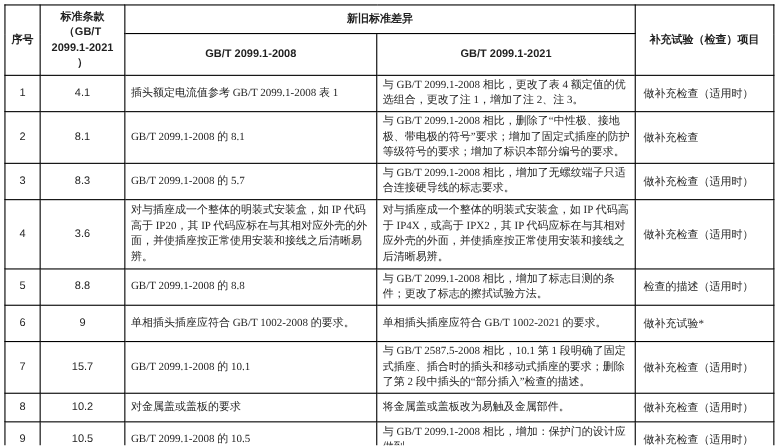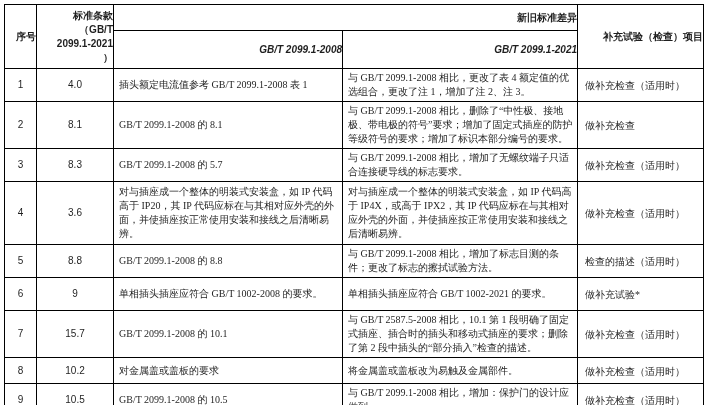--- a/index.html
+++ b/index.html
@@ -29,7 +29,7 @@
   th {
     font-family: "Liberation Sans", "DejaVu Sans", sans-serif;
     font-weight: bold;
-    text-align: right;
+    text-align: center;
     font-size: 10.5px;
     line-height: 13px;
   }

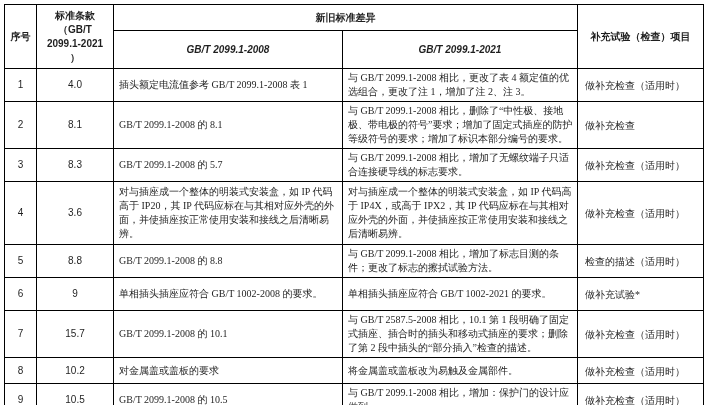--- a/index.html
+++ b/index.html
@@ -49,7 +49,7 @@
   }
   
   tr.hr1 { height: 26px; }
-  tr.hr2 { height: 38px; font-style: italic; }
+  tr.hr2 { height: 38px; }
   tr.r1 { height: 33px; }
   tr.r2 { height: 47px; }
   tr.r3 { height: 33px; }

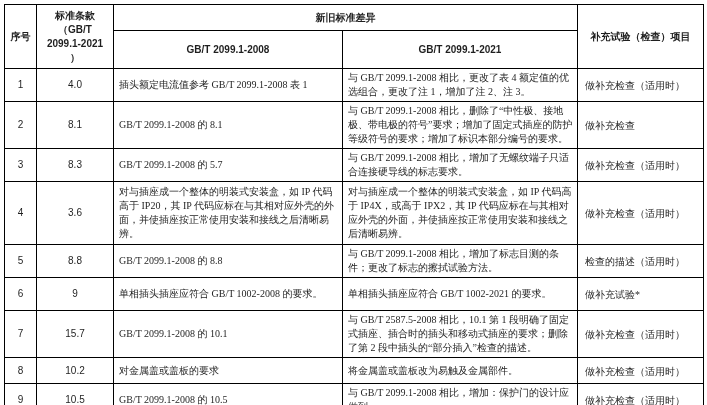--- a/index.html
+++ b/index.html
@@ -90,7 +90,7 @@
     <tbody>
       <tr class="r1">
         <td class="c-no">1</td>
-        <td class="c-clause">4.0</td>
+        <td class="c-clause">4.1</td>
         <td class="c-old">插头额定电流值参考 GB/T 2099.1-2008 表 1</td>
         <td class="c-new">与 GB/T 2099.1-2008 相比，更改了表 4 额定值的优选组合，更改了注 1，增加了注 2、注 3。</td>
         <td class="c-sup">做补充检查（适用时）</td>

